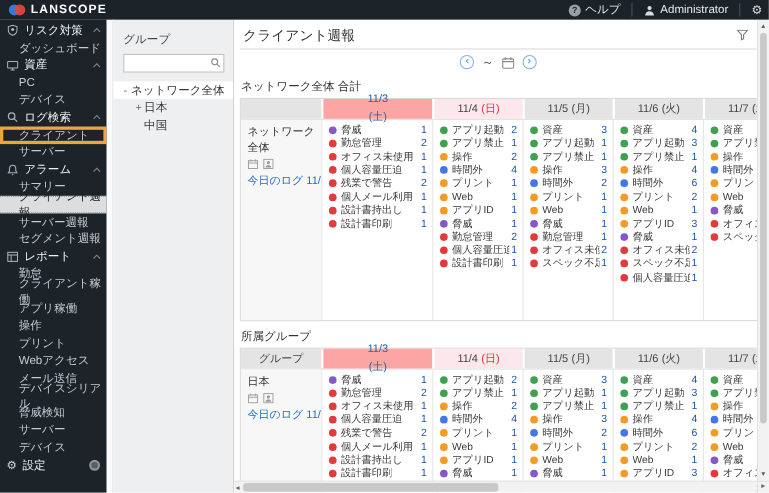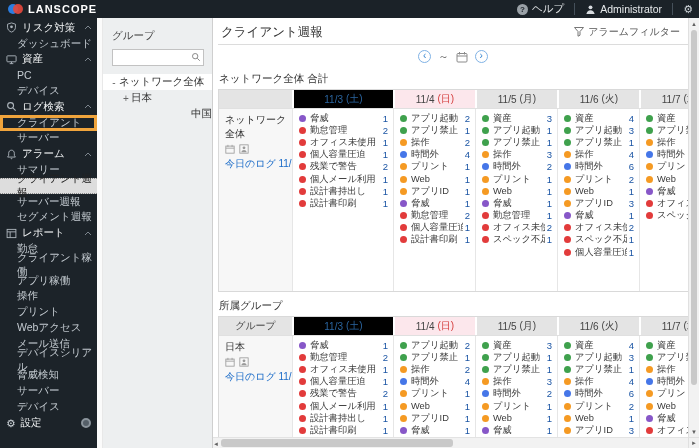--- a/index.html
+++ b/index.html
@@ -259,7 +259,6 @@
               <path d="M.5.5h9L6 4.5V8.2L4 9.2V4.5Z" fill="none" stroke="currentColor" stroke-width="1"></path>
             </svg>
         </span>
-        <span>アラームフィルター</span>
       </div>
     </div>
 

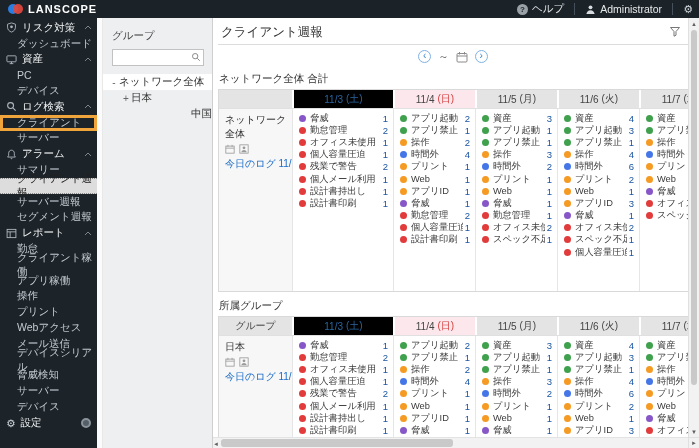--- a/index.html
+++ b/index.html
@@ -63,7 +63,7 @@
   .trow { display:flex; }
   .hcell { height:18px; display:flex; align-items:center; justify-content:center; gap:3px; background:#e4e4e4; color:#444; font-size:10px; border-left:2px solid #fff; flex-shrink:0; }
   .hcell.first { border-left:none; }
-  .hcell.sat { background:#000000; color:#2a65a0; }
+  .hcell.sat { background:#fca5a5; color:#2a65a0;flex-direction:column; }
   .hcell.sat .day { color:#2a65a0; }
   .hcell.sun { background:#fce7ec; }
   .hcell.sun .day { color:#d43c3c; }

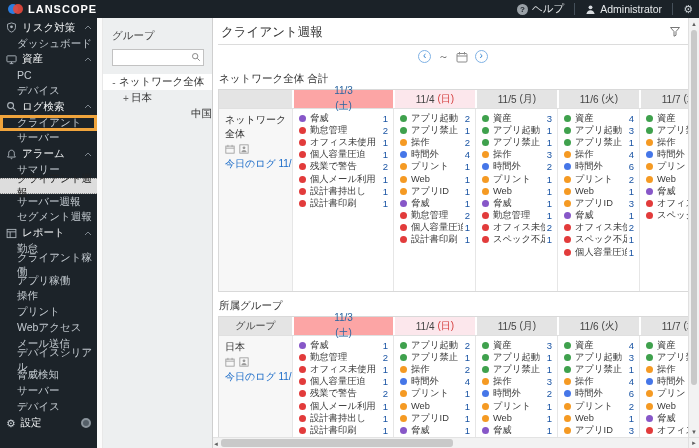--- a/index.html
+++ b/index.html
@@ -243,7 +243,7 @@
           <span class="tgl">+</span>
           <span>日本</span>
         </li>
-        <li class="tree-row" style="padding-left: 18px; justify-content: flex-end;">
+        <li class="tree-row" style="padding-left: 18px;">
           <span class="tgl"></span>
           <span>中国</span>
         </li>

